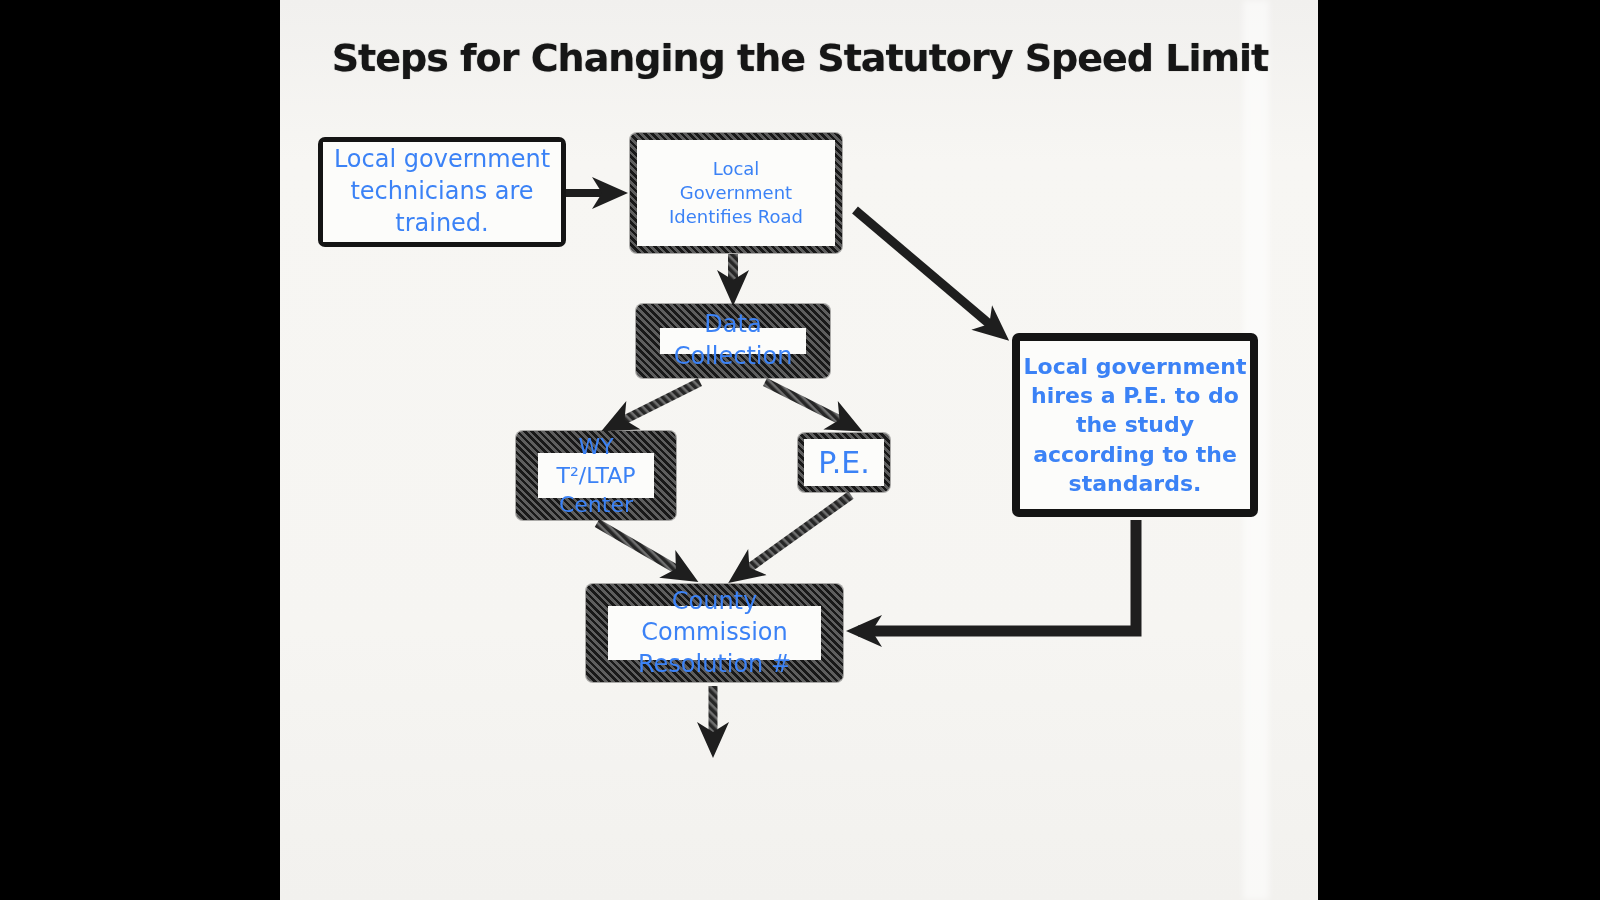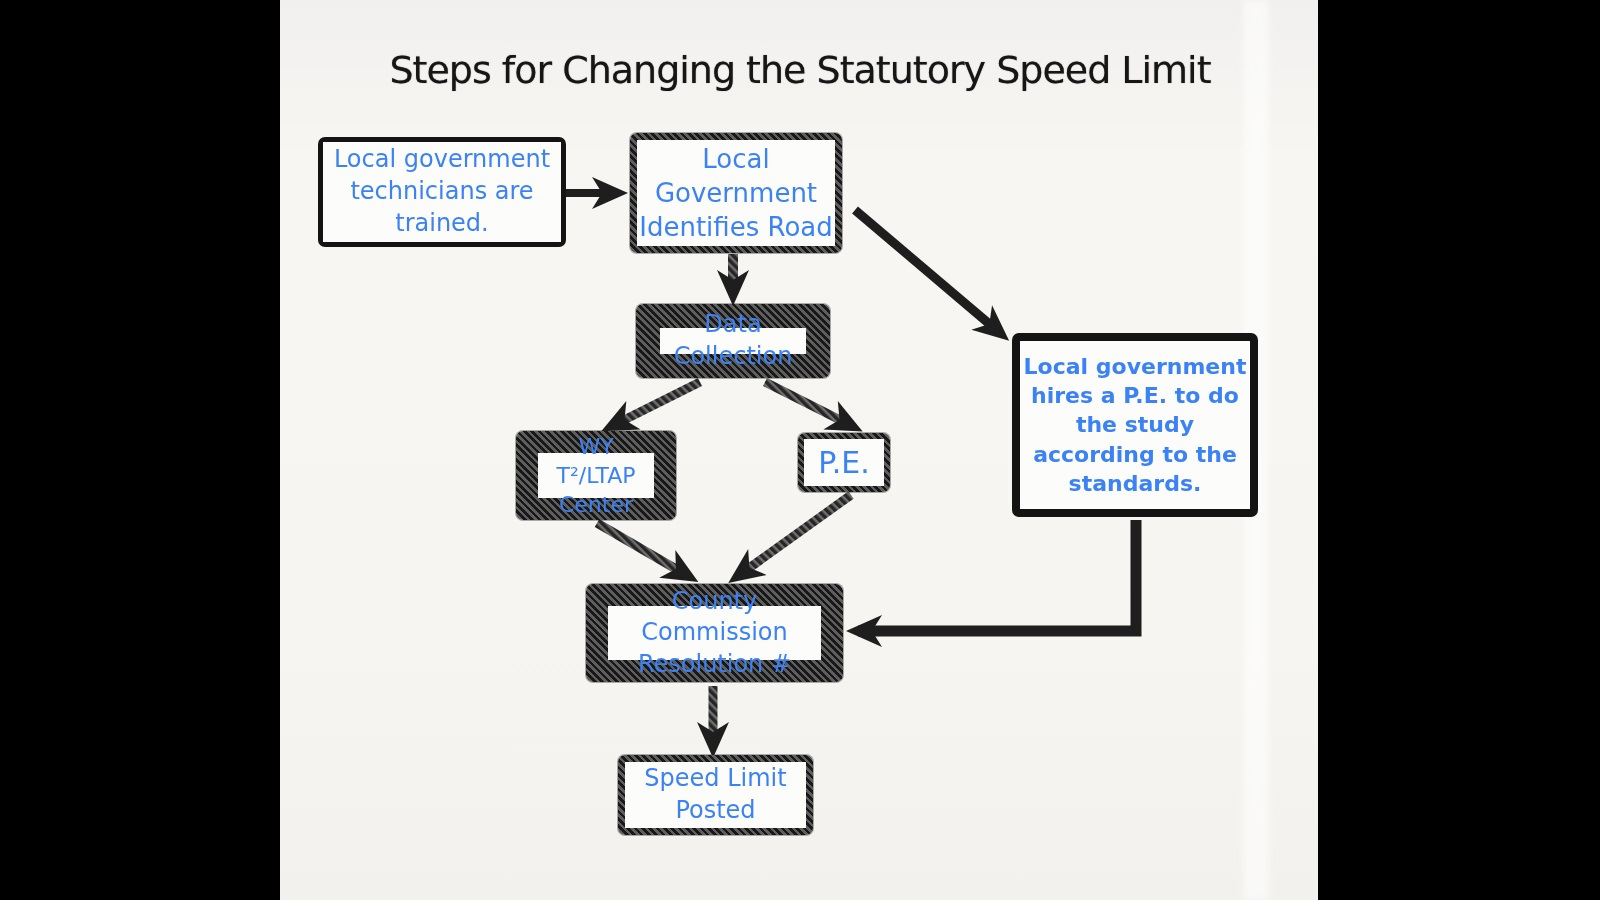--- a/index.html
+++ b/index.html
@@ -18,8 +18,8 @@
     filter:blur(3px);
   }
   .title{
-    position:absolute;left:300px;top:48px;width:1000px;
-    text-align:center;font-size:38px;font-weight:normal;color:#161616;
+    position:absolute;left:300px;top:36px;width:1000px;
+    text-align:center;font-size:38px;font-weight:bold;color:#161616;
     letter-spacing:-1px;
     text-shadow:0 0 1px rgba(20,20,20,.55);
   }

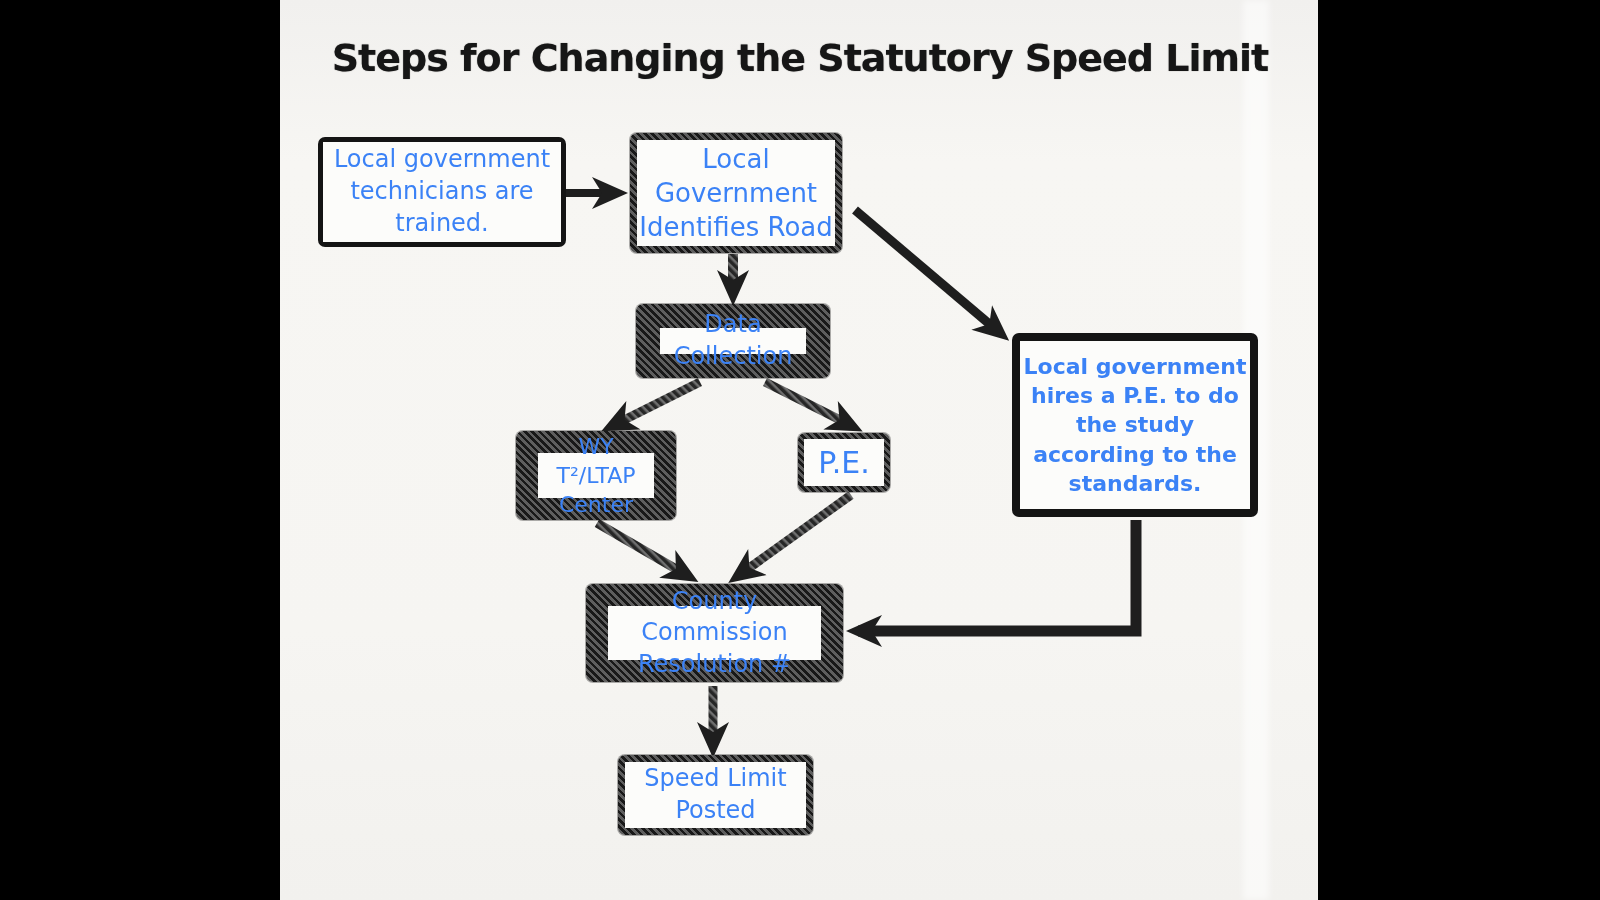--- a/index.html
+++ b/index.html
@@ -98,7 +98,7 @@
     </div>
   </div>
 
-  <div class="node hatched" style="left:630px;top:133px;width:212px;height:120px;padding:7px;font-size:26px;">
+  <div class="node hatched" style="left:630px;top:133px;width:212px;height:120px;padding:7px;font-size:18px;">
     <div class="face">
       <span class="label">Local
 Government

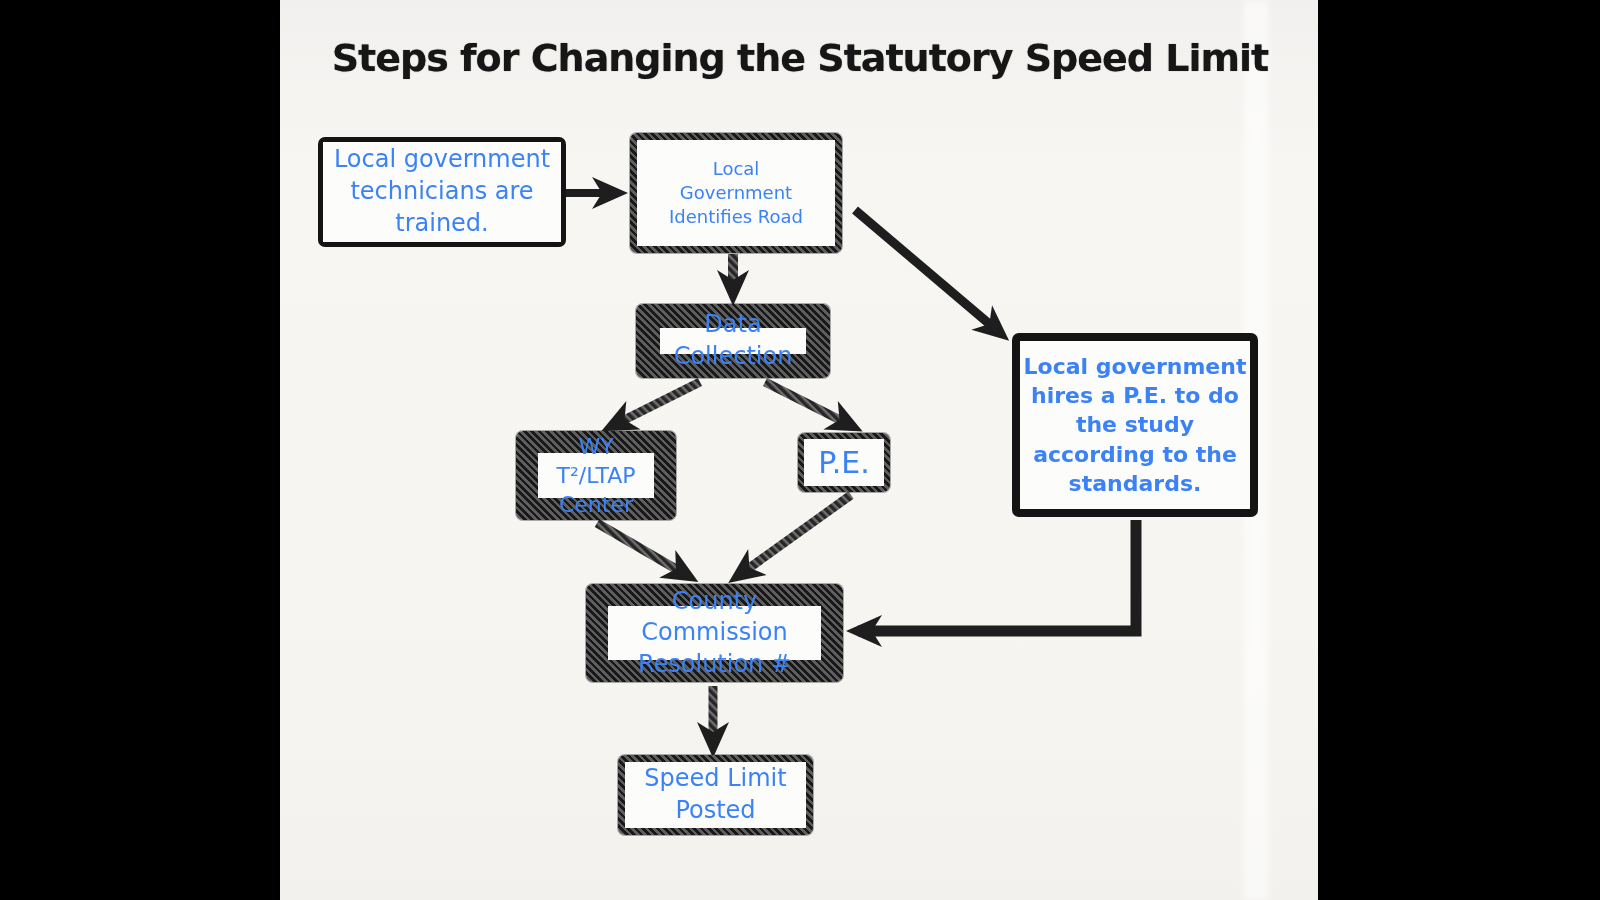--- a/index.html
+++ b/index.html
@@ -143,12 +143,6 @@
     </div>
   </div>
 
-  <div class="node hatched" style="left:618px;top:755px;width:195px;height:80px;padding:7px;font-size:24px;">
-    <div class="face">
-      <span class="label">Speed Limit
-Posted</span>
-    </div>
-  </div>
 </div>
 
 </body></html>

